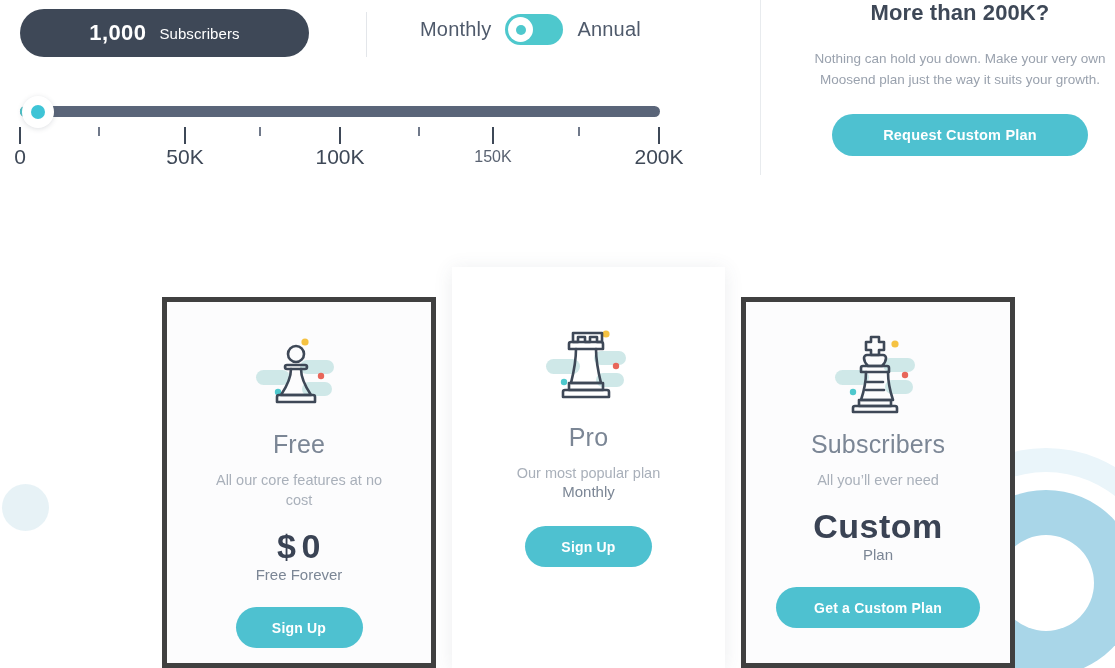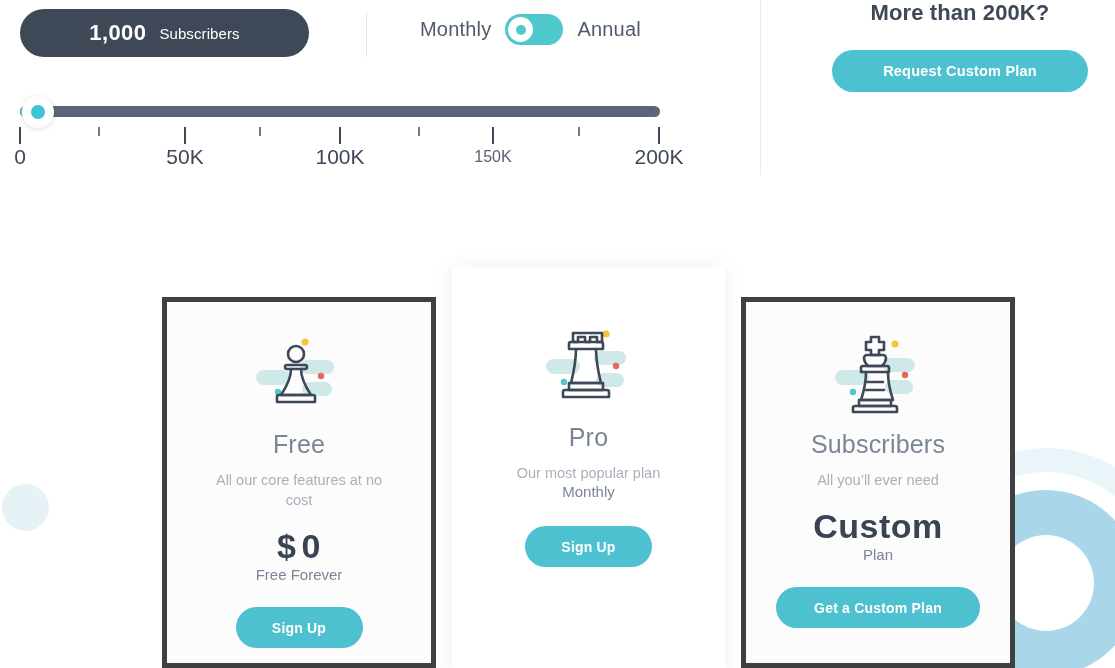--- a/index.html
+++ b/index.html
@@ -384,6 +384,7 @@
 
   <div class="promo">
     <h2 class="promo-title">More than 200K?</h2>
+    <p class="promo-text">Nothing can hold you down. Make your very own Moosend plan just the way it suits your growth.</p>
     <button class="promo-btn">Request Custom Plan</button>
   </div>
 </div>

